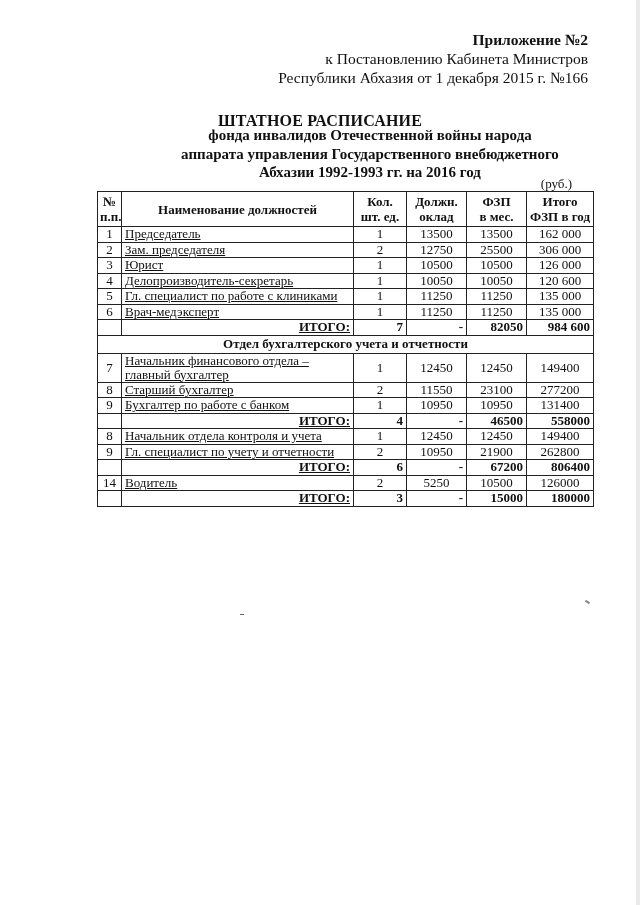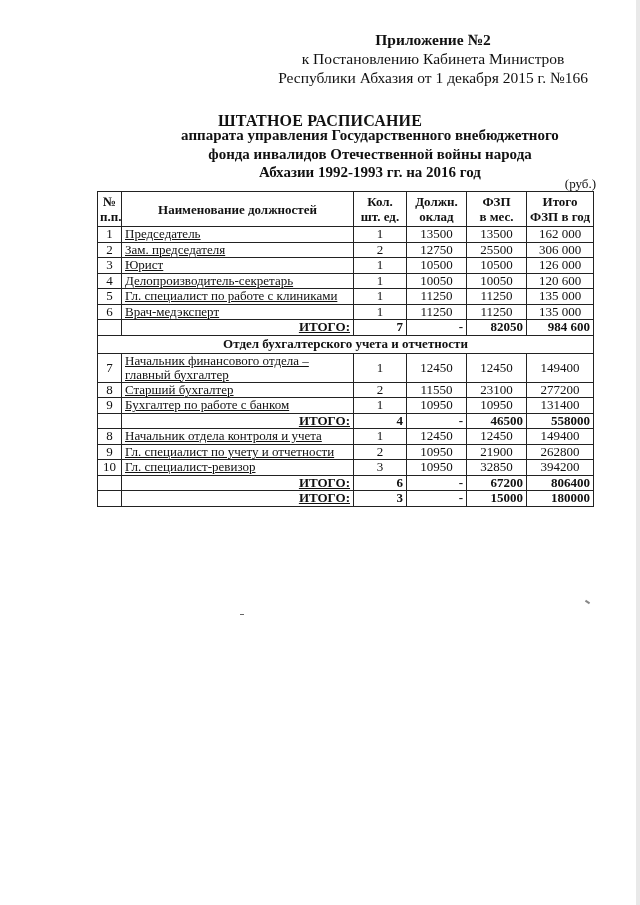--- a/index.html
+++ b/index.html
@@ -8,7 +8,7 @@
     font-family: "Liberation Serif", "DejaVu Serif", serif; color: #111;
   }
   .right-edge { position: absolute; right: 0; top: 0; width: 4px; height: 905px; background: #e9e9e9; }
-  .header-block { position: absolute; right: 52px; top: 30px; text-align: center; font-size: 15.5px; line-height: 19px; }
+  .header-block { position: absolute; right: 52px; top: 30px; text-align: right; font-size: 15.5px; line-height: 19px; }
   .header-block .annex { font-weight: bold; }
   .title { position: absolute; left: 0; width: 100%; top: 112px; text-align: center; font-weight: bold; font-size: 16px; letter-spacing: 0.2px; }
   .subtitle { position: absolute; left: 170px; width: 400px; top: 126px; text-align: center; font-weight: bold; font-size: 15px; line-height: 18.5px; }

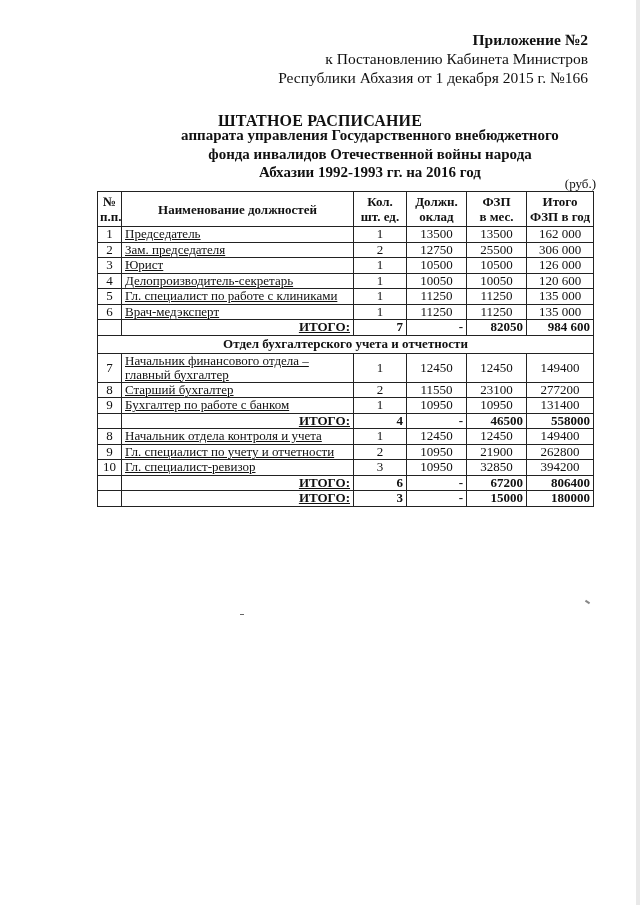--- a/index.html
+++ b/index.html
@@ -46,8 +46,8 @@
 <div class="title">ШТАТНОЕ РАСПИСАНИЕ</div>
 
 <div class="subtitle">
+  <div>фонда инвалидов Отечественной войны народа</div>
   <div>аппарата управления Государственного внебюджетного</div>
-  <div>фонда инвалидов Отечественной войны народа</div>
   <div>Абхазии 1992-1993 гг. на 2016 год</div>
 </div>
 

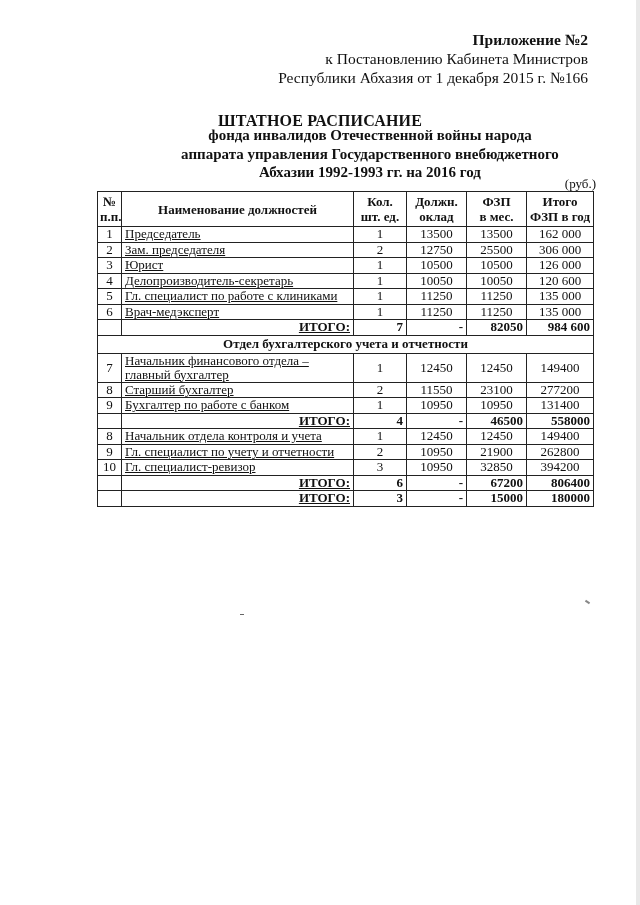--- a/index.html
+++ b/index.html
@@ -12,7 +12,7 @@
   .header-block .annex { font-weight: bold; }
   .title { position: absolute; left: 0; width: 100%; top: 112px; text-align: center; font-weight: bold; font-size: 16px; letter-spacing: 0.2px; }
   .subtitle { position: absolute; left: 170px; width: 400px; top: 126px; text-align: center; font-weight: bold; font-size: 15px; line-height: 18.5px; }
-  .unit { position: absolute; right: 44px; top: 176px; font-size: 13px; text-align: center; }
+  .unit { position: absolute; right: 68px; top: 176px; font-size: 13px; text-align: center; }
   table.staff {
     position: absolute; left: 97px; top: 191px; width: 496px;
     border-collapse: collapse; font-size: 13px; table-layout: fixed;

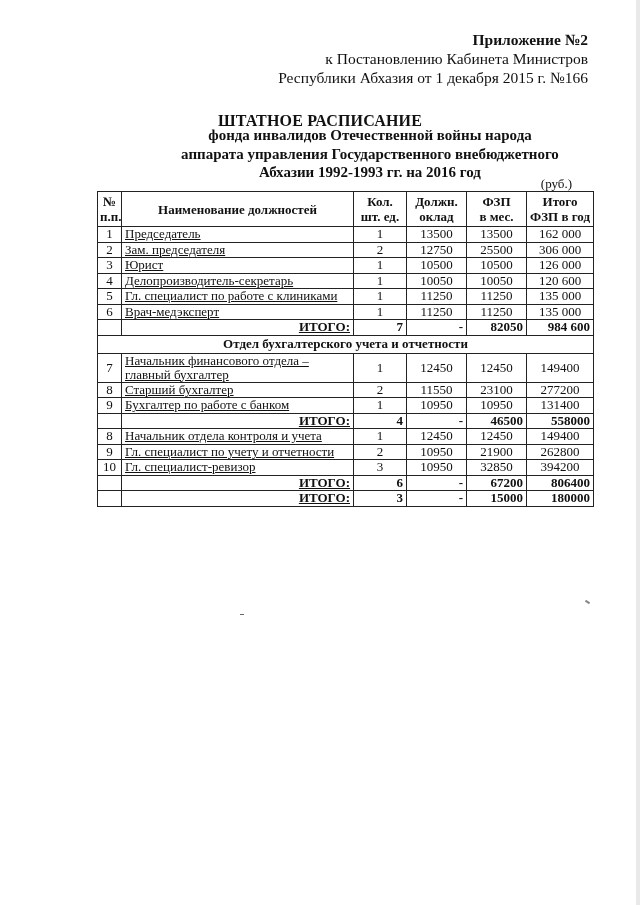--- a/index.html
+++ b/index.html
@@ -183,14 +183,6 @@
       <td class="c">21900</td>
       <td class="c">262800</td>
     </tr>
-    <tr>
-      <td class="num">10</td>
-      <td class="name">Гл. специалист-ревизор</td>
-      <td class="c">3</td>
-      <td class="c">10950</td>
-      <td class="c">32850</td>
-      <td class="c">394200</td>
-    </tr>
     <tr class="total">
       <td class="num"></td>
       <td class="name">ИТОГО:</td>

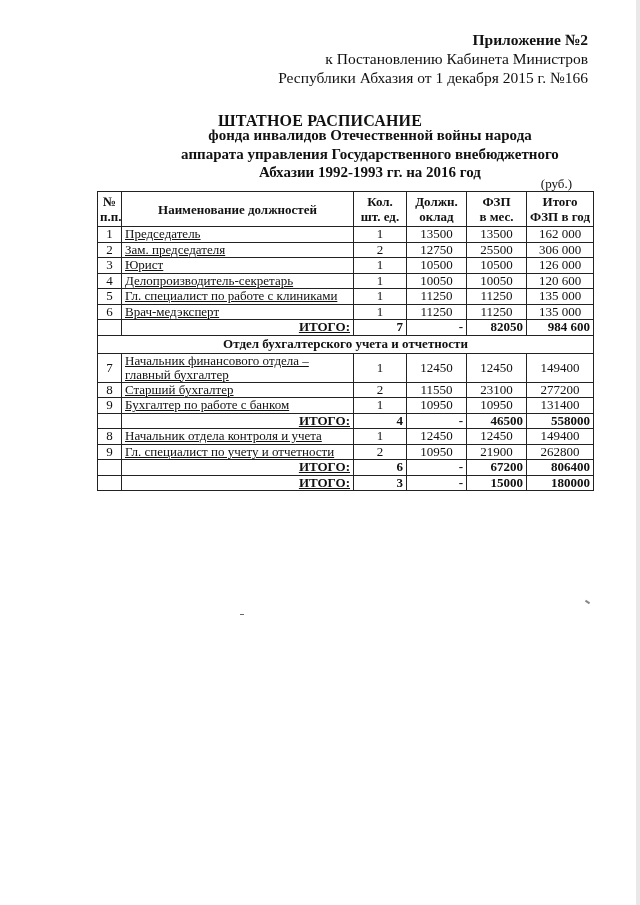--- a/index.html
+++ b/index.html
@@ -192,6 +192,14 @@
       <td class="c">806400</td>
     </tr>
 
+    <tr>
+      <td class="num">14</td>
+      <td class="name">Водитель</td>
+      <td class="c">2</td>
+      <td class="c">5250</td>
+      <td class="c">10500</td>
+      <td class="c">126000</td>
+    </tr>
     <tr class="total">
       <td class="num"></td>
       <td class="name">ИТОГО:</td>

